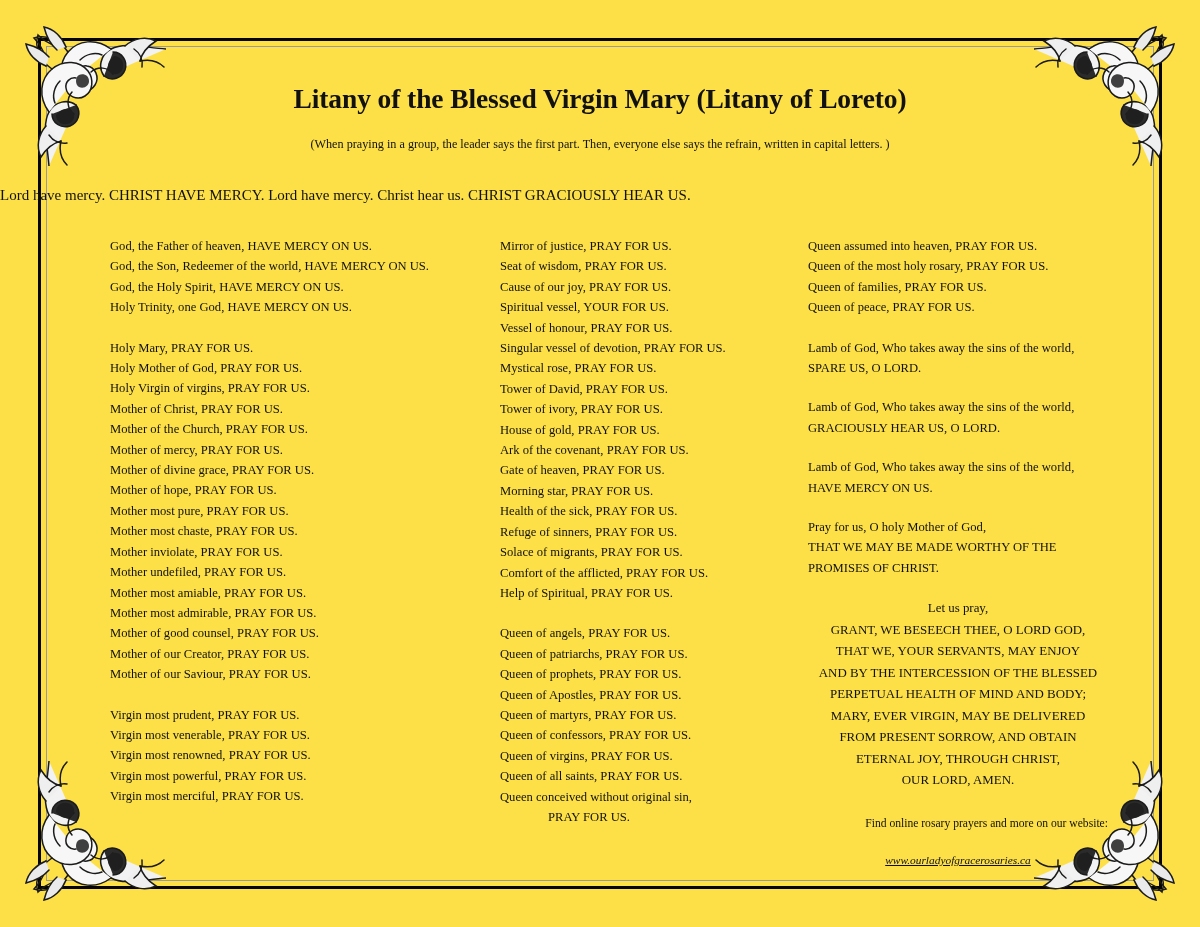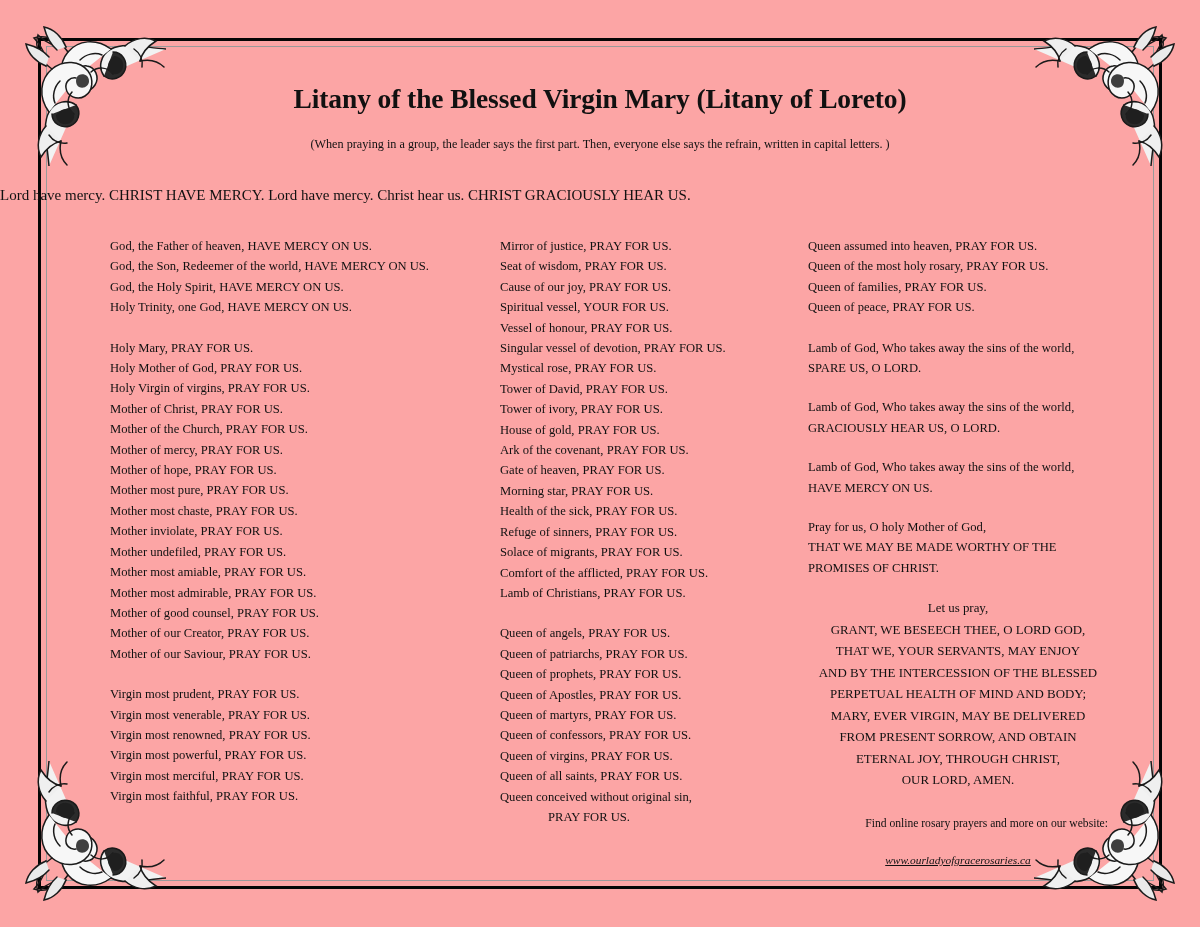--- a/index.html
+++ b/index.html
@@ -12,7 +12,7 @@
     position: relative;
     width: 1200px;
     height: 927px;
-    background: #fca5a5;
+    background: #fde047;
     font-family: "Liberation Serif", "DejaVu Serif", serif;
     color: #111111;
     overflow: hidden;

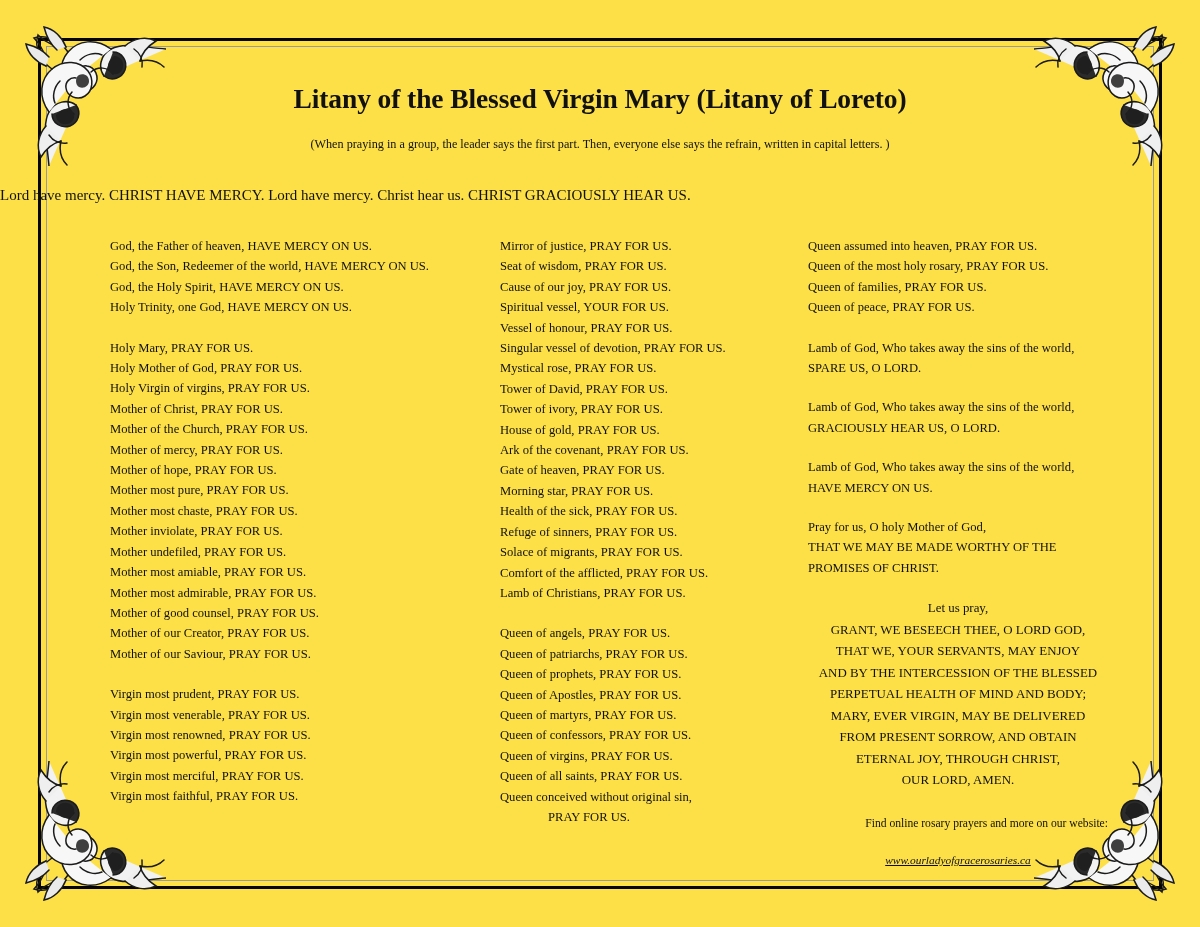--- a/index.html
+++ b/index.html
@@ -301,6 +301,7 @@
         <div class="ln">Mother of Christ, PRAY FOR US.</div>
         <div class="ln">Mother of the Church, PRAY FOR US.</div>
         <div class="ln">Mother of mercy, PRAY FOR US.</div>
+        <div class="ln">Mother of divine grace, PRAY FOR US.</div>
         <div class="ln">Mother of hope, PRAY FOR US.</div>
         <div class="ln">Mother most pure, PRAY FOR US.</div>
         <div class="ln">Mother most chaste, PRAY FOR US.</div>

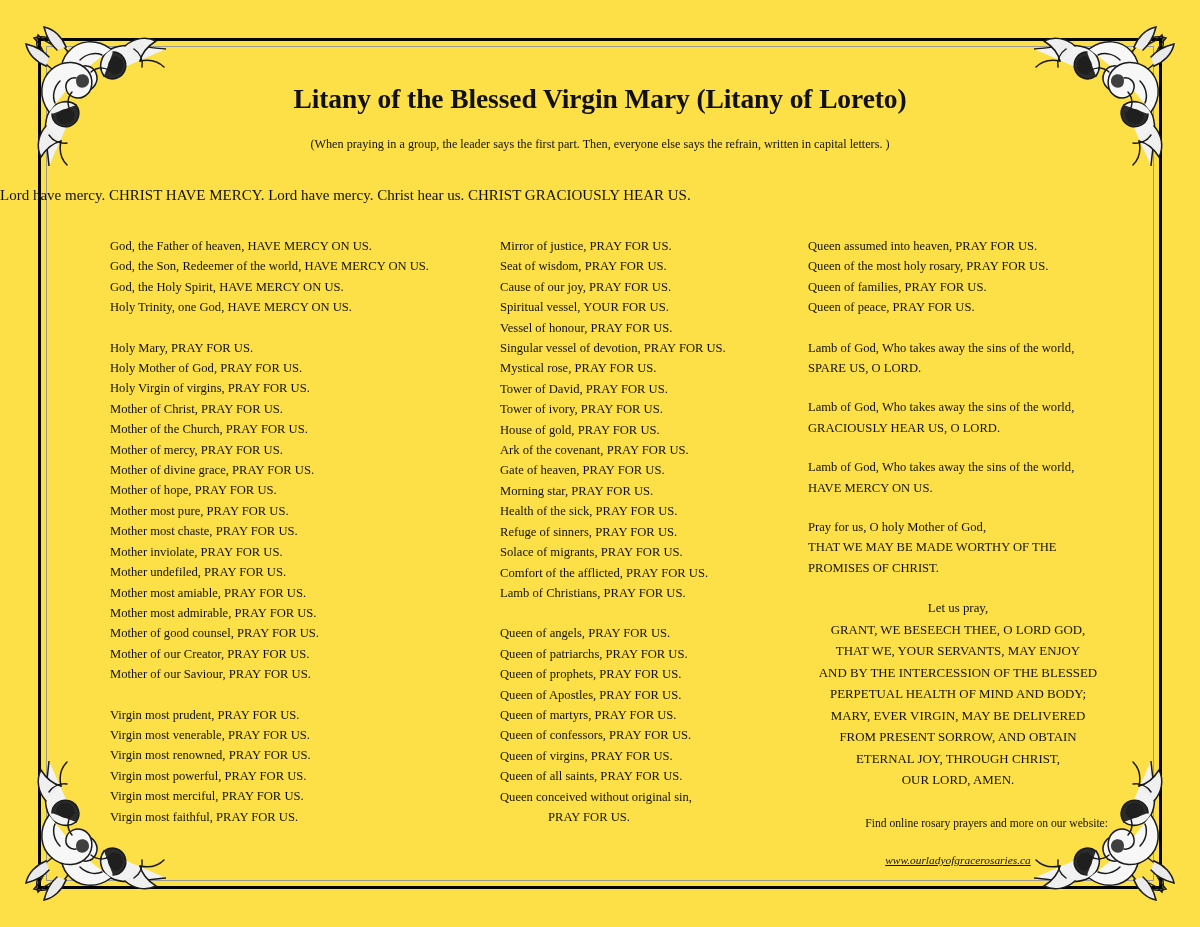--- a/index.html
+++ b/index.html
@@ -342,7 +342,7 @@
         <div class="ln">Refuge of sinners, PRAY FOR US.</div>
         <div class="ln">Solace of migrants, PRAY FOR US.</div>
         <div class="ln">Comfort of the afflicted, PRAY FOR US.</div>
-        <div class="ln">Lamb of Christians, PRAY FOR US.</div>
+        <div class="ln">Help of Spiritual, PRAY FOR US.</div>
       </div>
       <div class="blk-last">
         <div class="ln">Queen of angels, PRAY FOR US.</div>

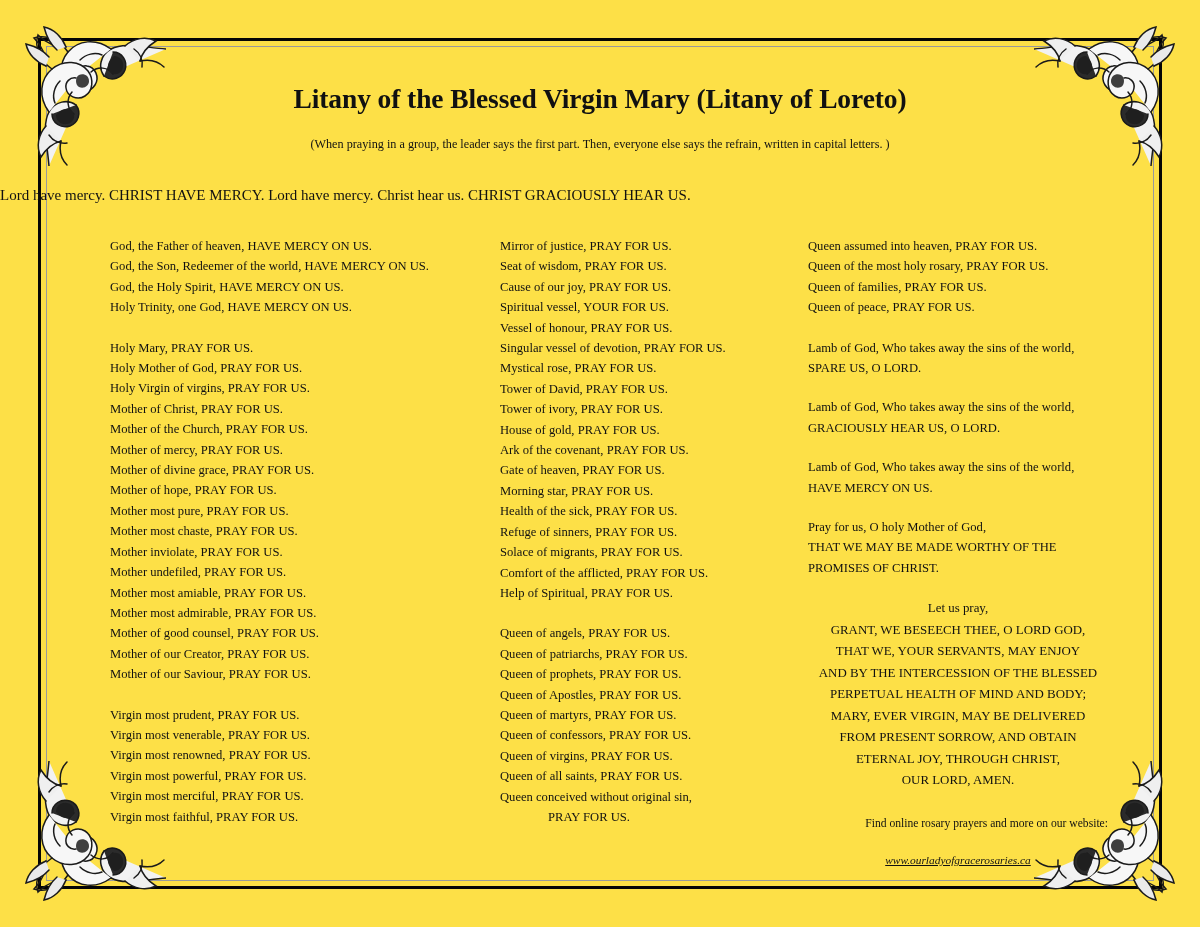--- a/index.html
+++ b/index.html
@@ -319,7 +319,6 @@
         <div class="ln">Virgin most renowned, PRAY FOR US.</div>
         <div class="ln">Virgin most powerful, PRAY FOR US.</div>
         <div class="ln">Virgin most merciful, PRAY FOR US.</div>
-        <div class="ln">Virgin most faithful, PRAY FOR US.</div>
       </div>
     </div>
 

